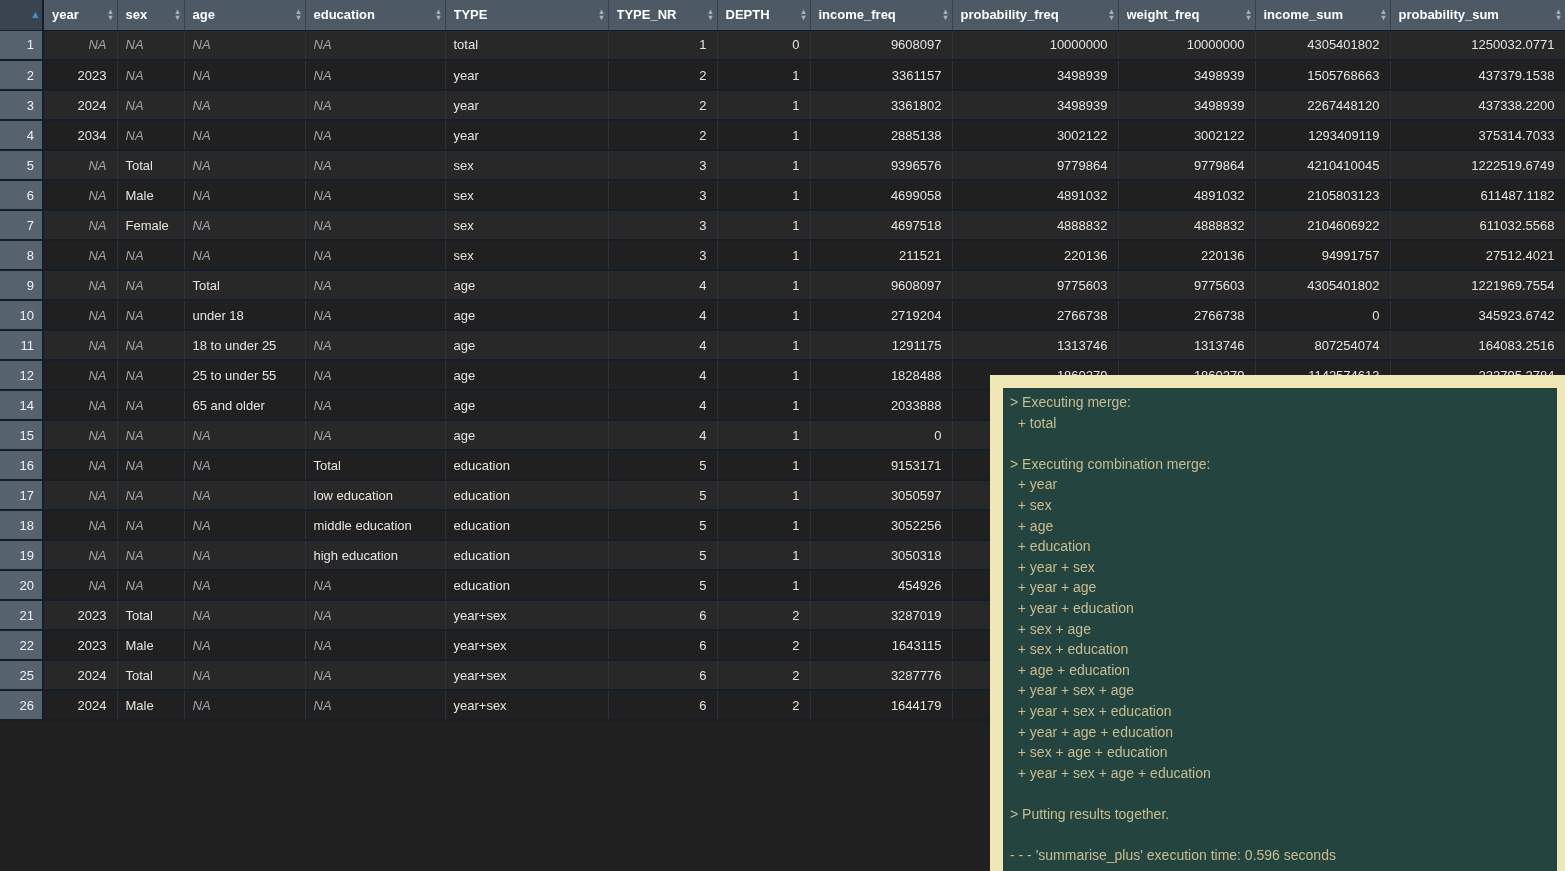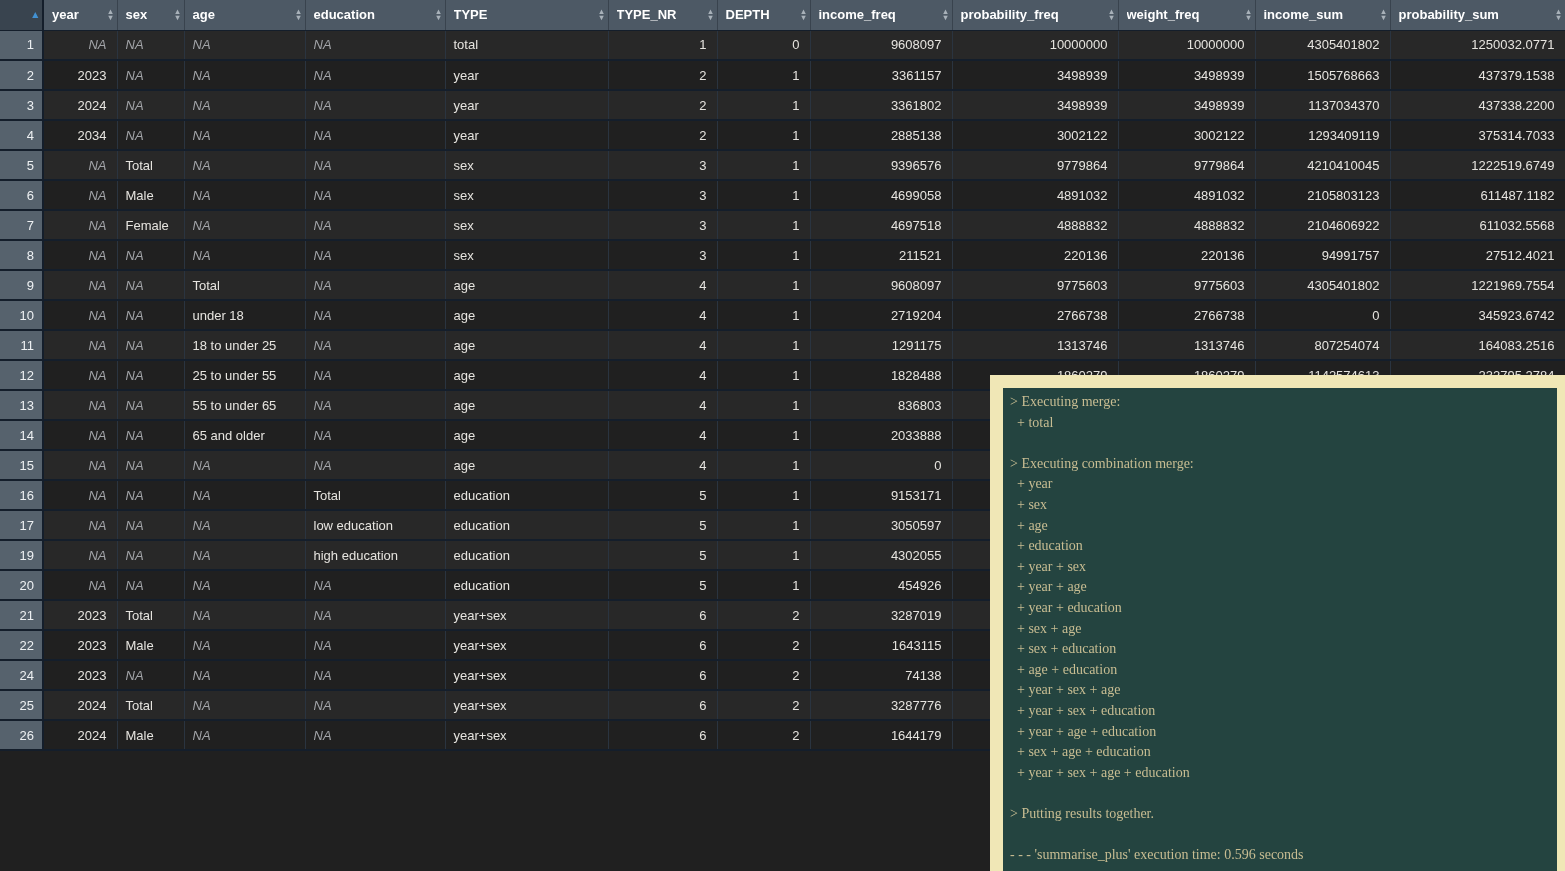--- a/index.html
+++ b/index.html
@@ -229,7 +229,7 @@
           <td class="al-right">3361802</td>
           <td class="al-right">3498939</td>
           <td class="al-right">3498939</td>
-          <td class="al-right">1137034370</td>
+          <td class="al-right">2267448120</td>
           <td class="al-right">437338.2200</td>
         </tr>
         <tr class="row-even">

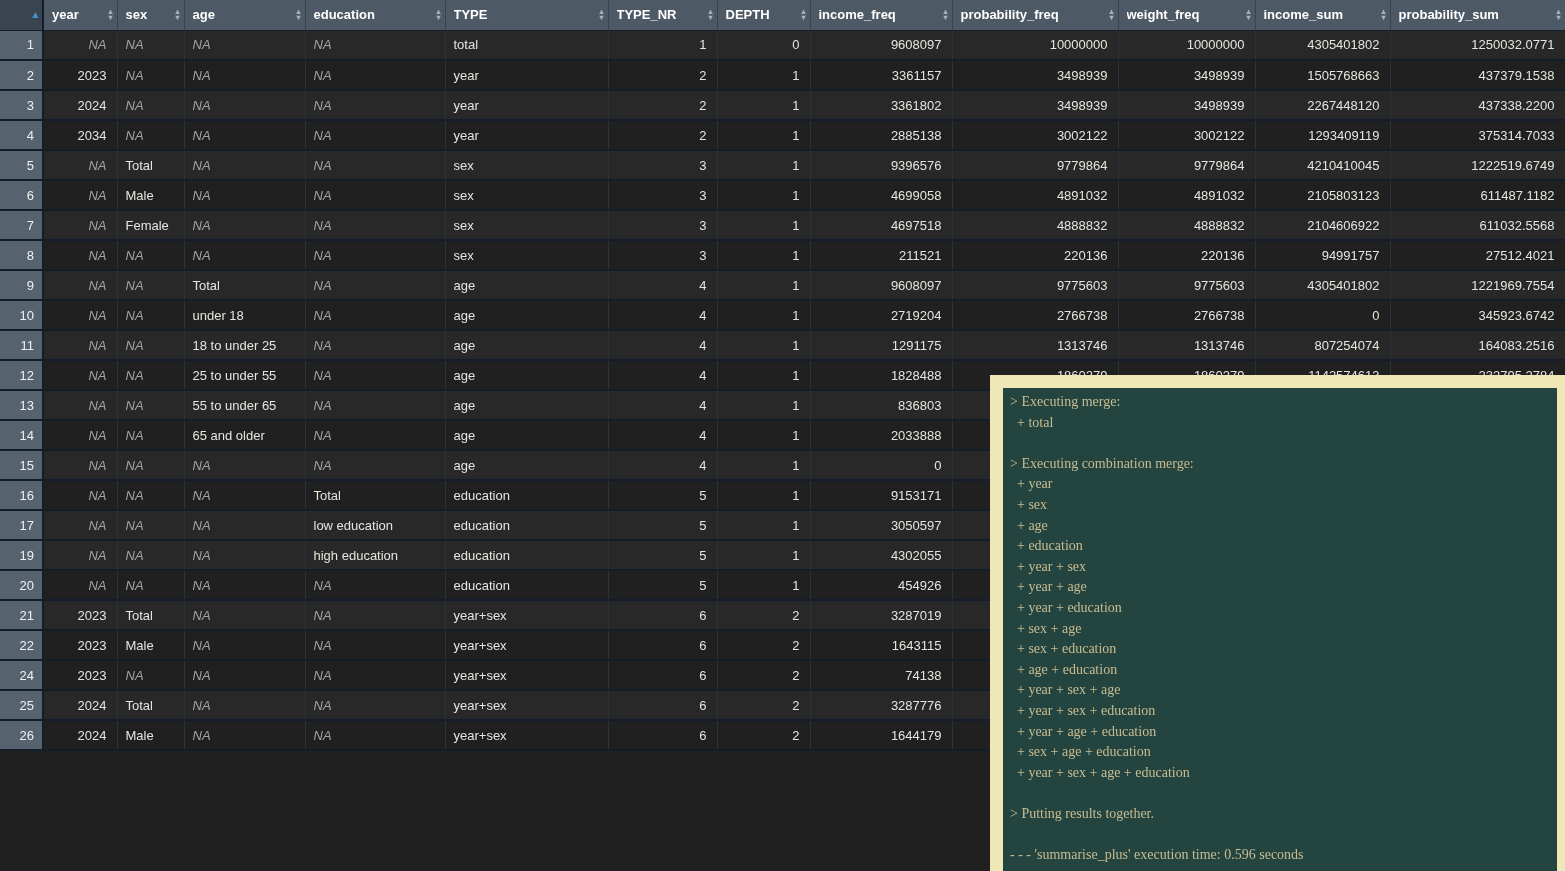--- a/index.html
+++ b/index.html
@@ -366,21 +366,6 @@
           <td class="al-right">1860279</td>
           <td class="al-right">1142574613</td>
           <td class="al-right">232795.2784</td>
-        </tr>
-        <tr class="row-odd">
-          <td class="gutter">13</td>
-          <td class="al-right na">NA</td>
-          <td class="al-left na">NA</td>
-          <td class="al-left">55 to under 65</td>
-          <td class="al-left na">NA</td>
-          <td class="al-left">age</td>
-          <td class="al-right">4</td>
-          <td class="al-right">1</td>
-          <td class="al-right">836803</td>
-          <td class="al-right"></td>
-          <td class="al-right"></td>
-          <td class="al-right"></td>
-          <td class="al-right"></td>
         </tr>
         <tr class="row-even">
           <td class="gutter">14</td>

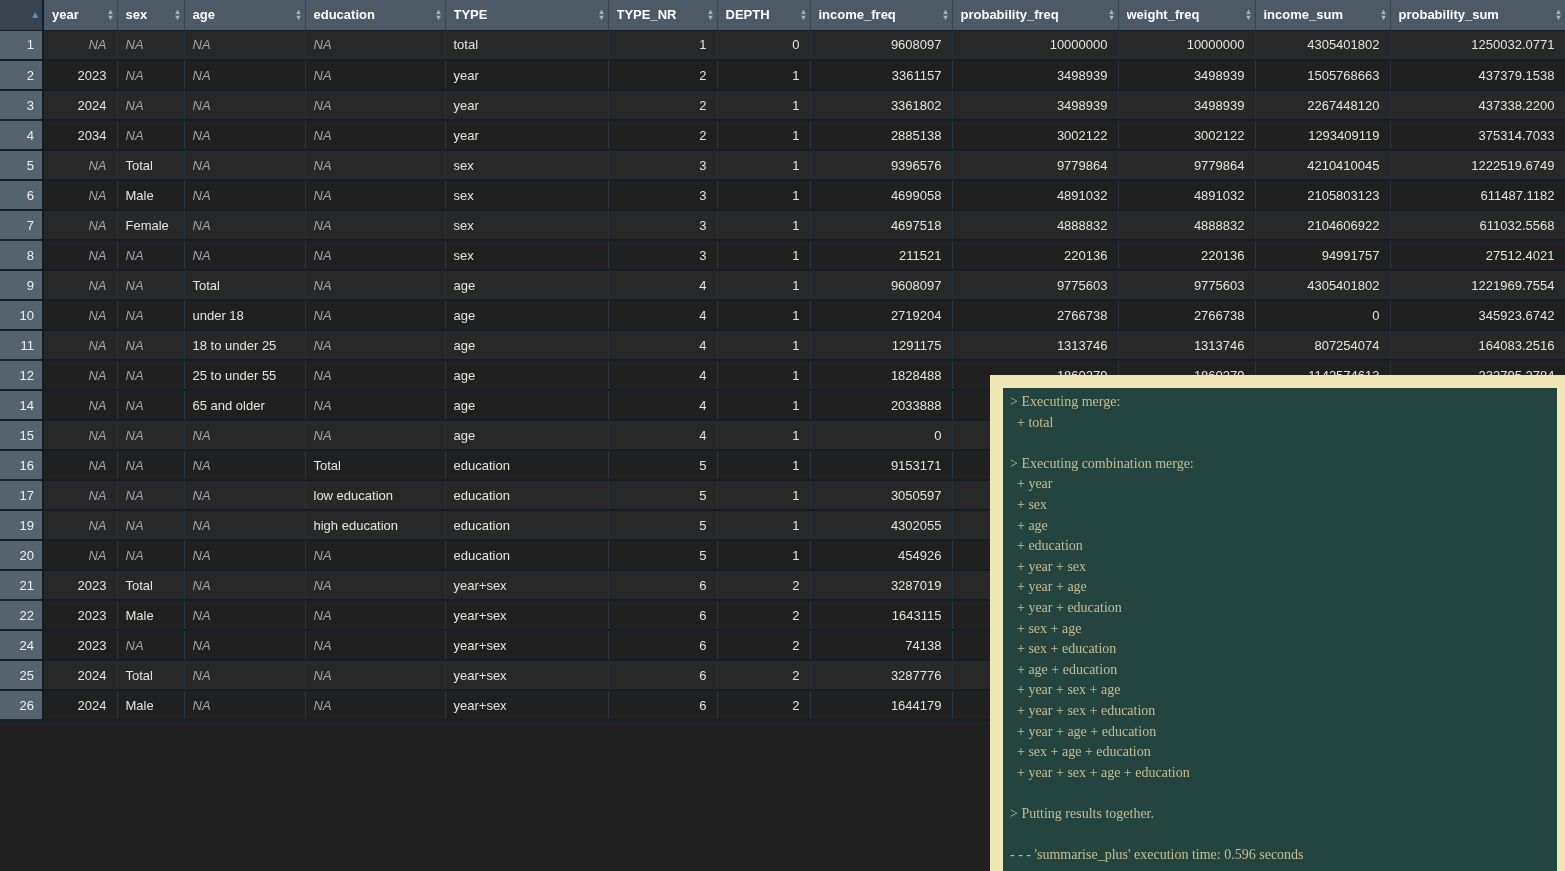--- a/index.html
+++ b/index.html
@@ -45,7 +45,7 @@
   }
   .console-panel pre{
     margin:0;padding:4px 0 0 7px;
-    font-family:Liberation Serif, serif;
+    font-family:Liberation Sans, sans-serif;
     font-size:14px;line-height:20.6px;color:#c8bd92;
   }
 </style>

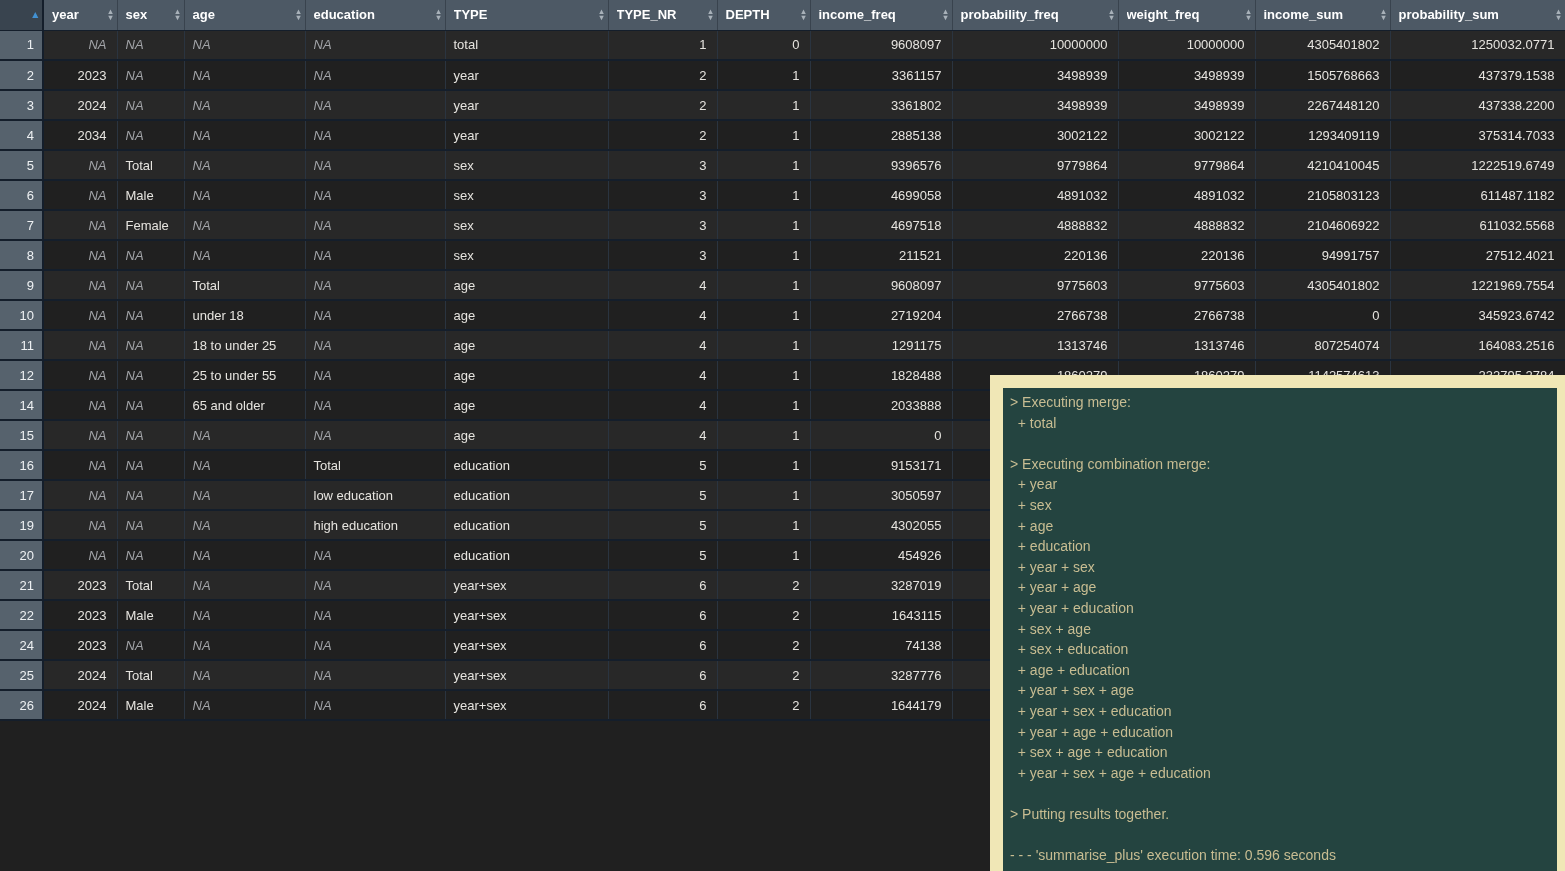--- a/index.html
+++ b/index.html
@@ -422,6 +422,21 @@
           <td class="al-right">5</td>
           <td class="al-right">1</td>
           <td class="al-right">3050597</td>
+          <td class="al-right"></td>
+          <td class="al-right"></td>
+          <td class="al-right"></td>
+          <td class="al-right"></td>
+        </tr>
+        <tr class="row-even">
+          <td class="gutter">18</td>
+          <td class="al-right na">NA</td>
+          <td class="al-left na">NA</td>
+          <td class="al-left na">NA</td>
+          <td class="al-left">middle education</td>
+          <td class="al-left">education</td>
+          <td class="al-right">5</td>
+          <td class="al-right">1</td>
+          <td class="al-right">3052256</td>
           <td class="al-right"></td>
           <td class="al-right"></td>
           <td class="al-right"></td>

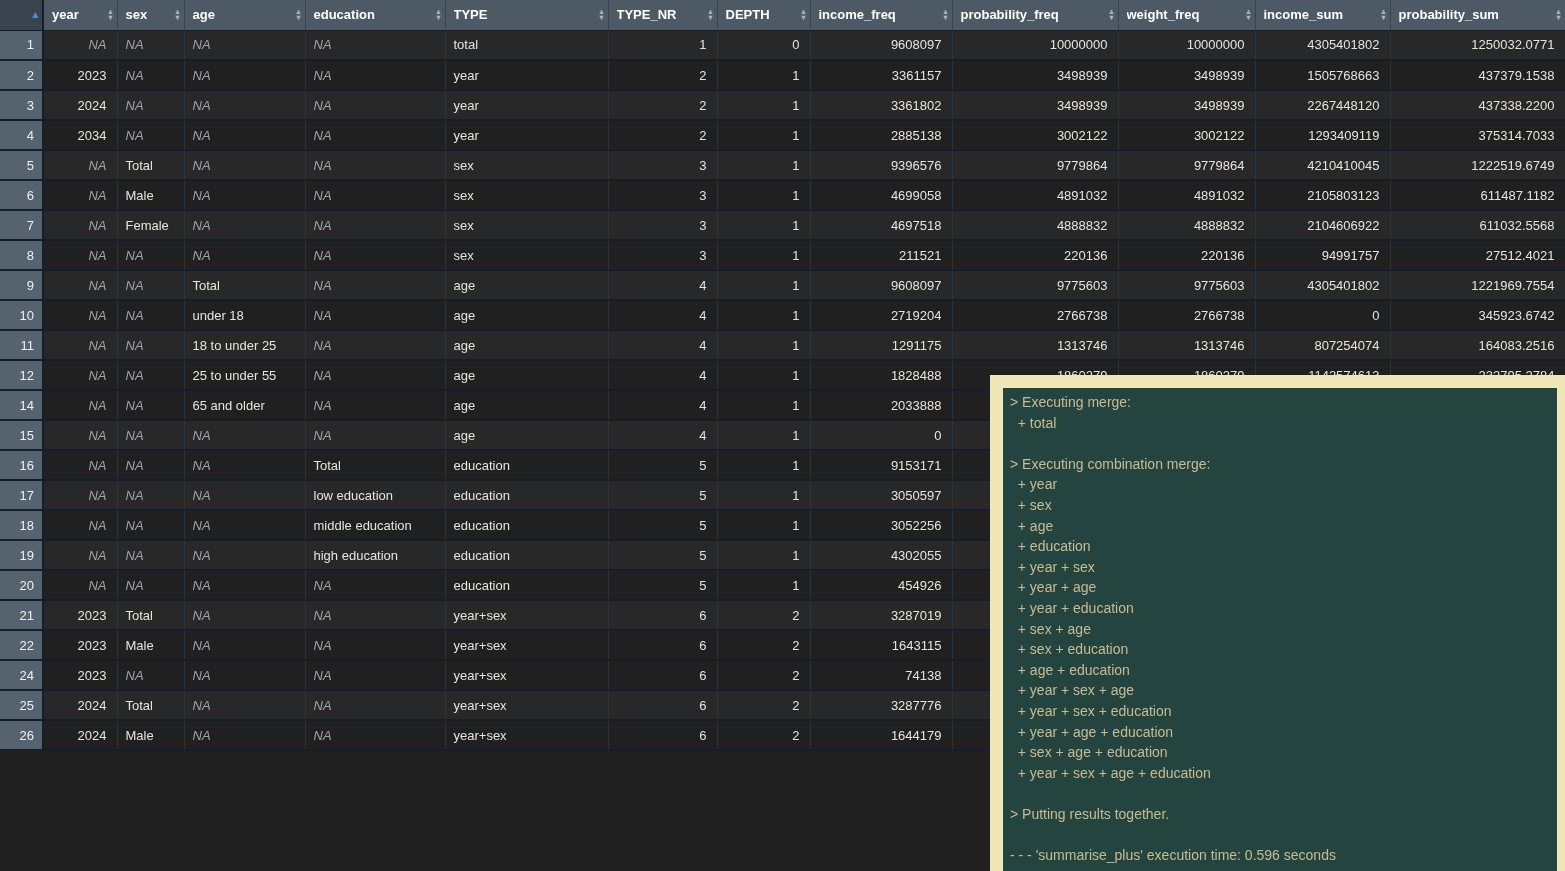--- a/index.html
+++ b/index.html
@@ -451,7 +451,7 @@
           <td class="al-left">education</td>
           <td class="al-right">5</td>
           <td class="al-right">1</td>
-          <td class="al-right">4302055</td>
+          <td class="al-right">3050318</td>
           <td class="al-right"></td>
           <td class="al-right"></td>
           <td class="al-right"></td>

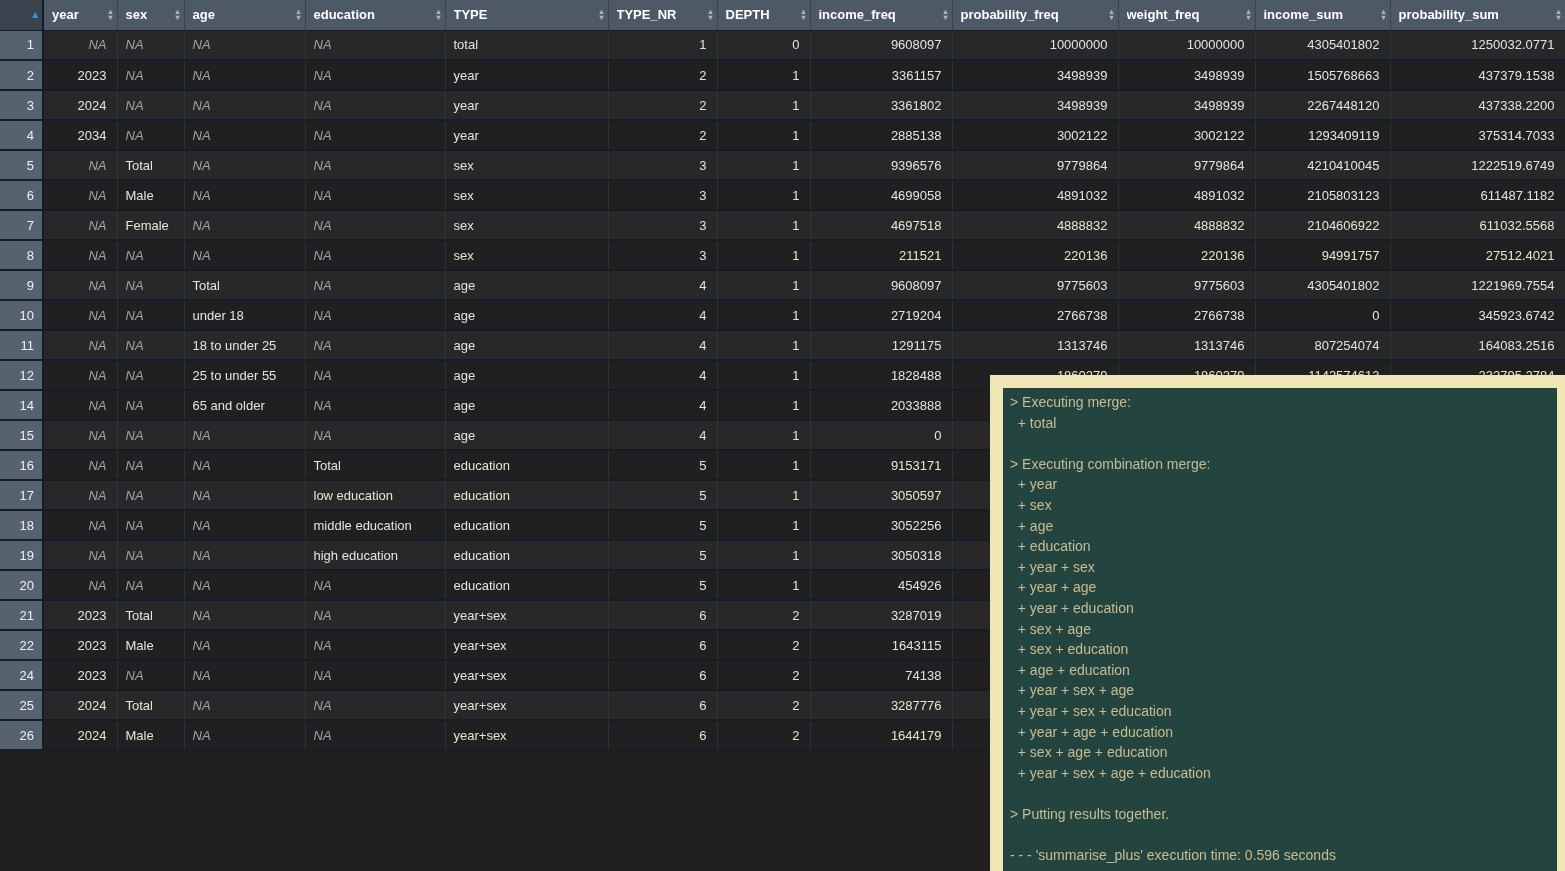--- a/index.html
+++ b/index.html
@@ -497,21 +497,6 @@
           <td class="al-right">6</td>
           <td class="al-right">2</td>
           <td class="al-right">1643115</td>
-          <td class="al-right"></td>
-          <td class="al-right"></td>
-          <td class="al-right"></td>
-          <td class="al-right"></td>
-        </tr>
-        <tr class="row-even">
-          <td class="gutter">24</td>
-          <td class="al-right">2023</td>
-          <td class="al-left na">NA</td>
-          <td class="al-left na">NA</td>
-          <td class="al-left na">NA</td>
-          <td class="al-left">year+sex</td>
-          <td class="al-right">6</td>
-          <td class="al-right">2</td>
-          <td class="al-right">74138</td>
           <td class="al-right"></td>
           <td class="al-right"></td>
           <td class="al-right"></td>

